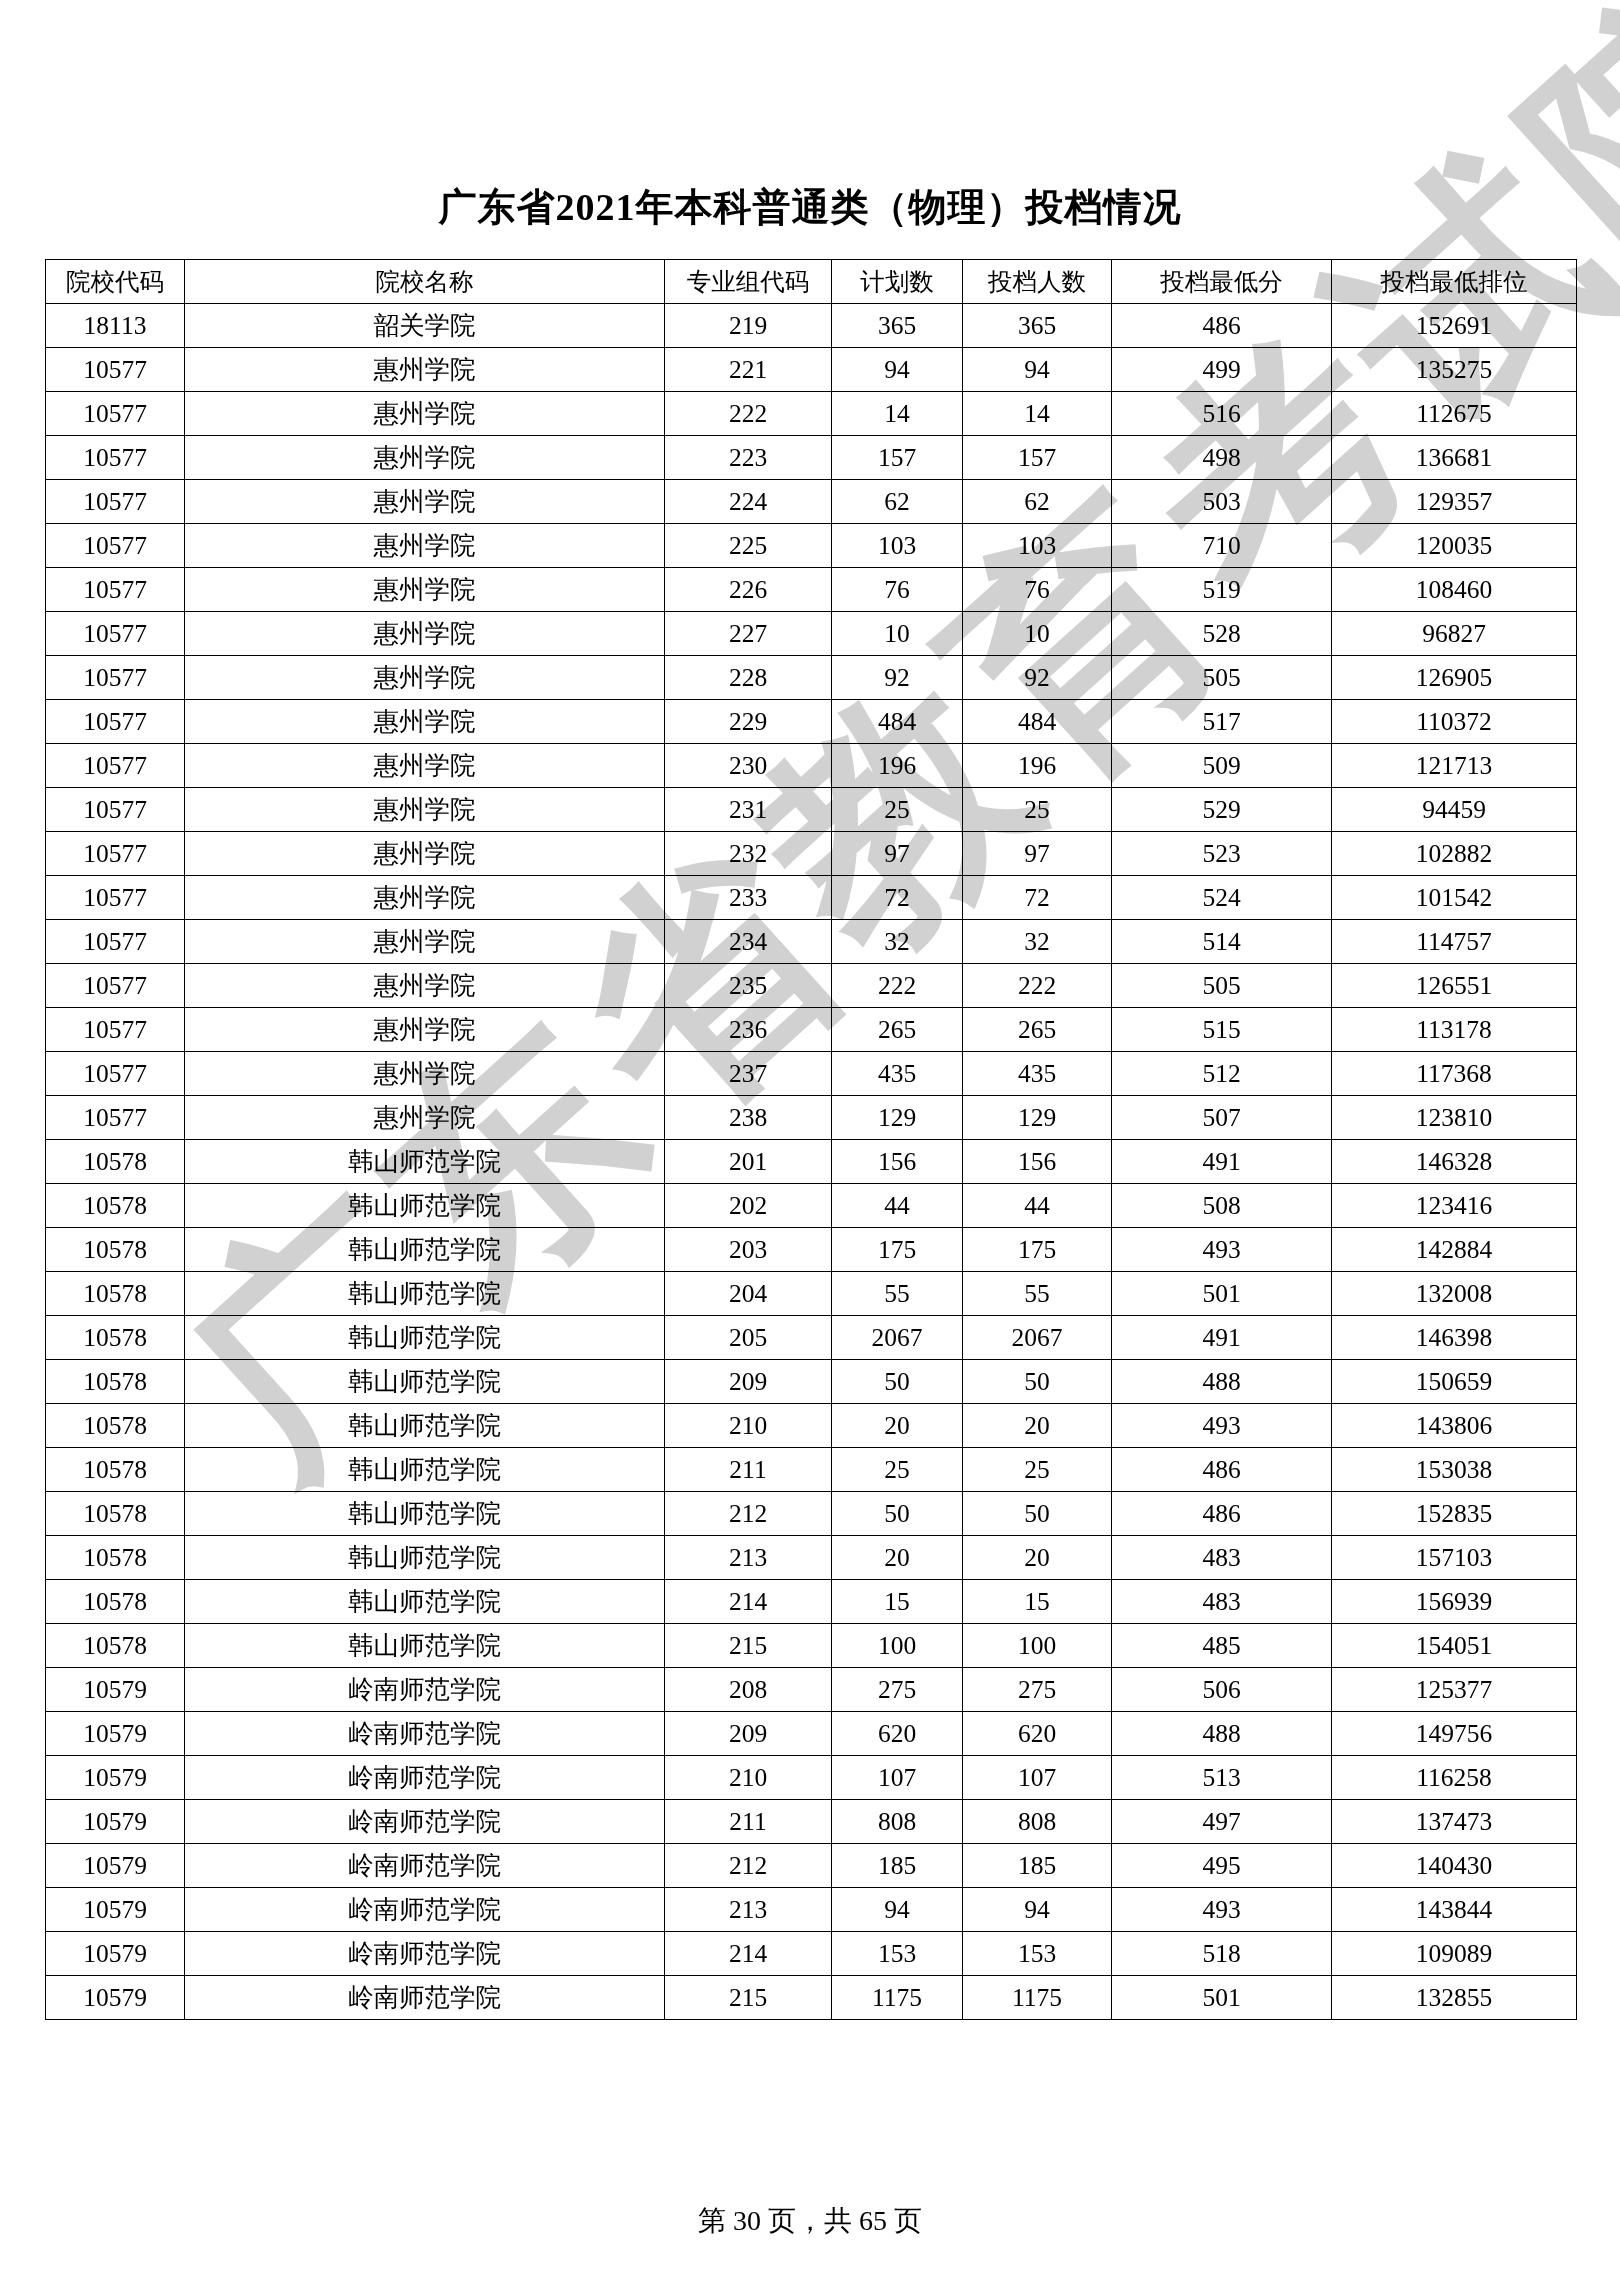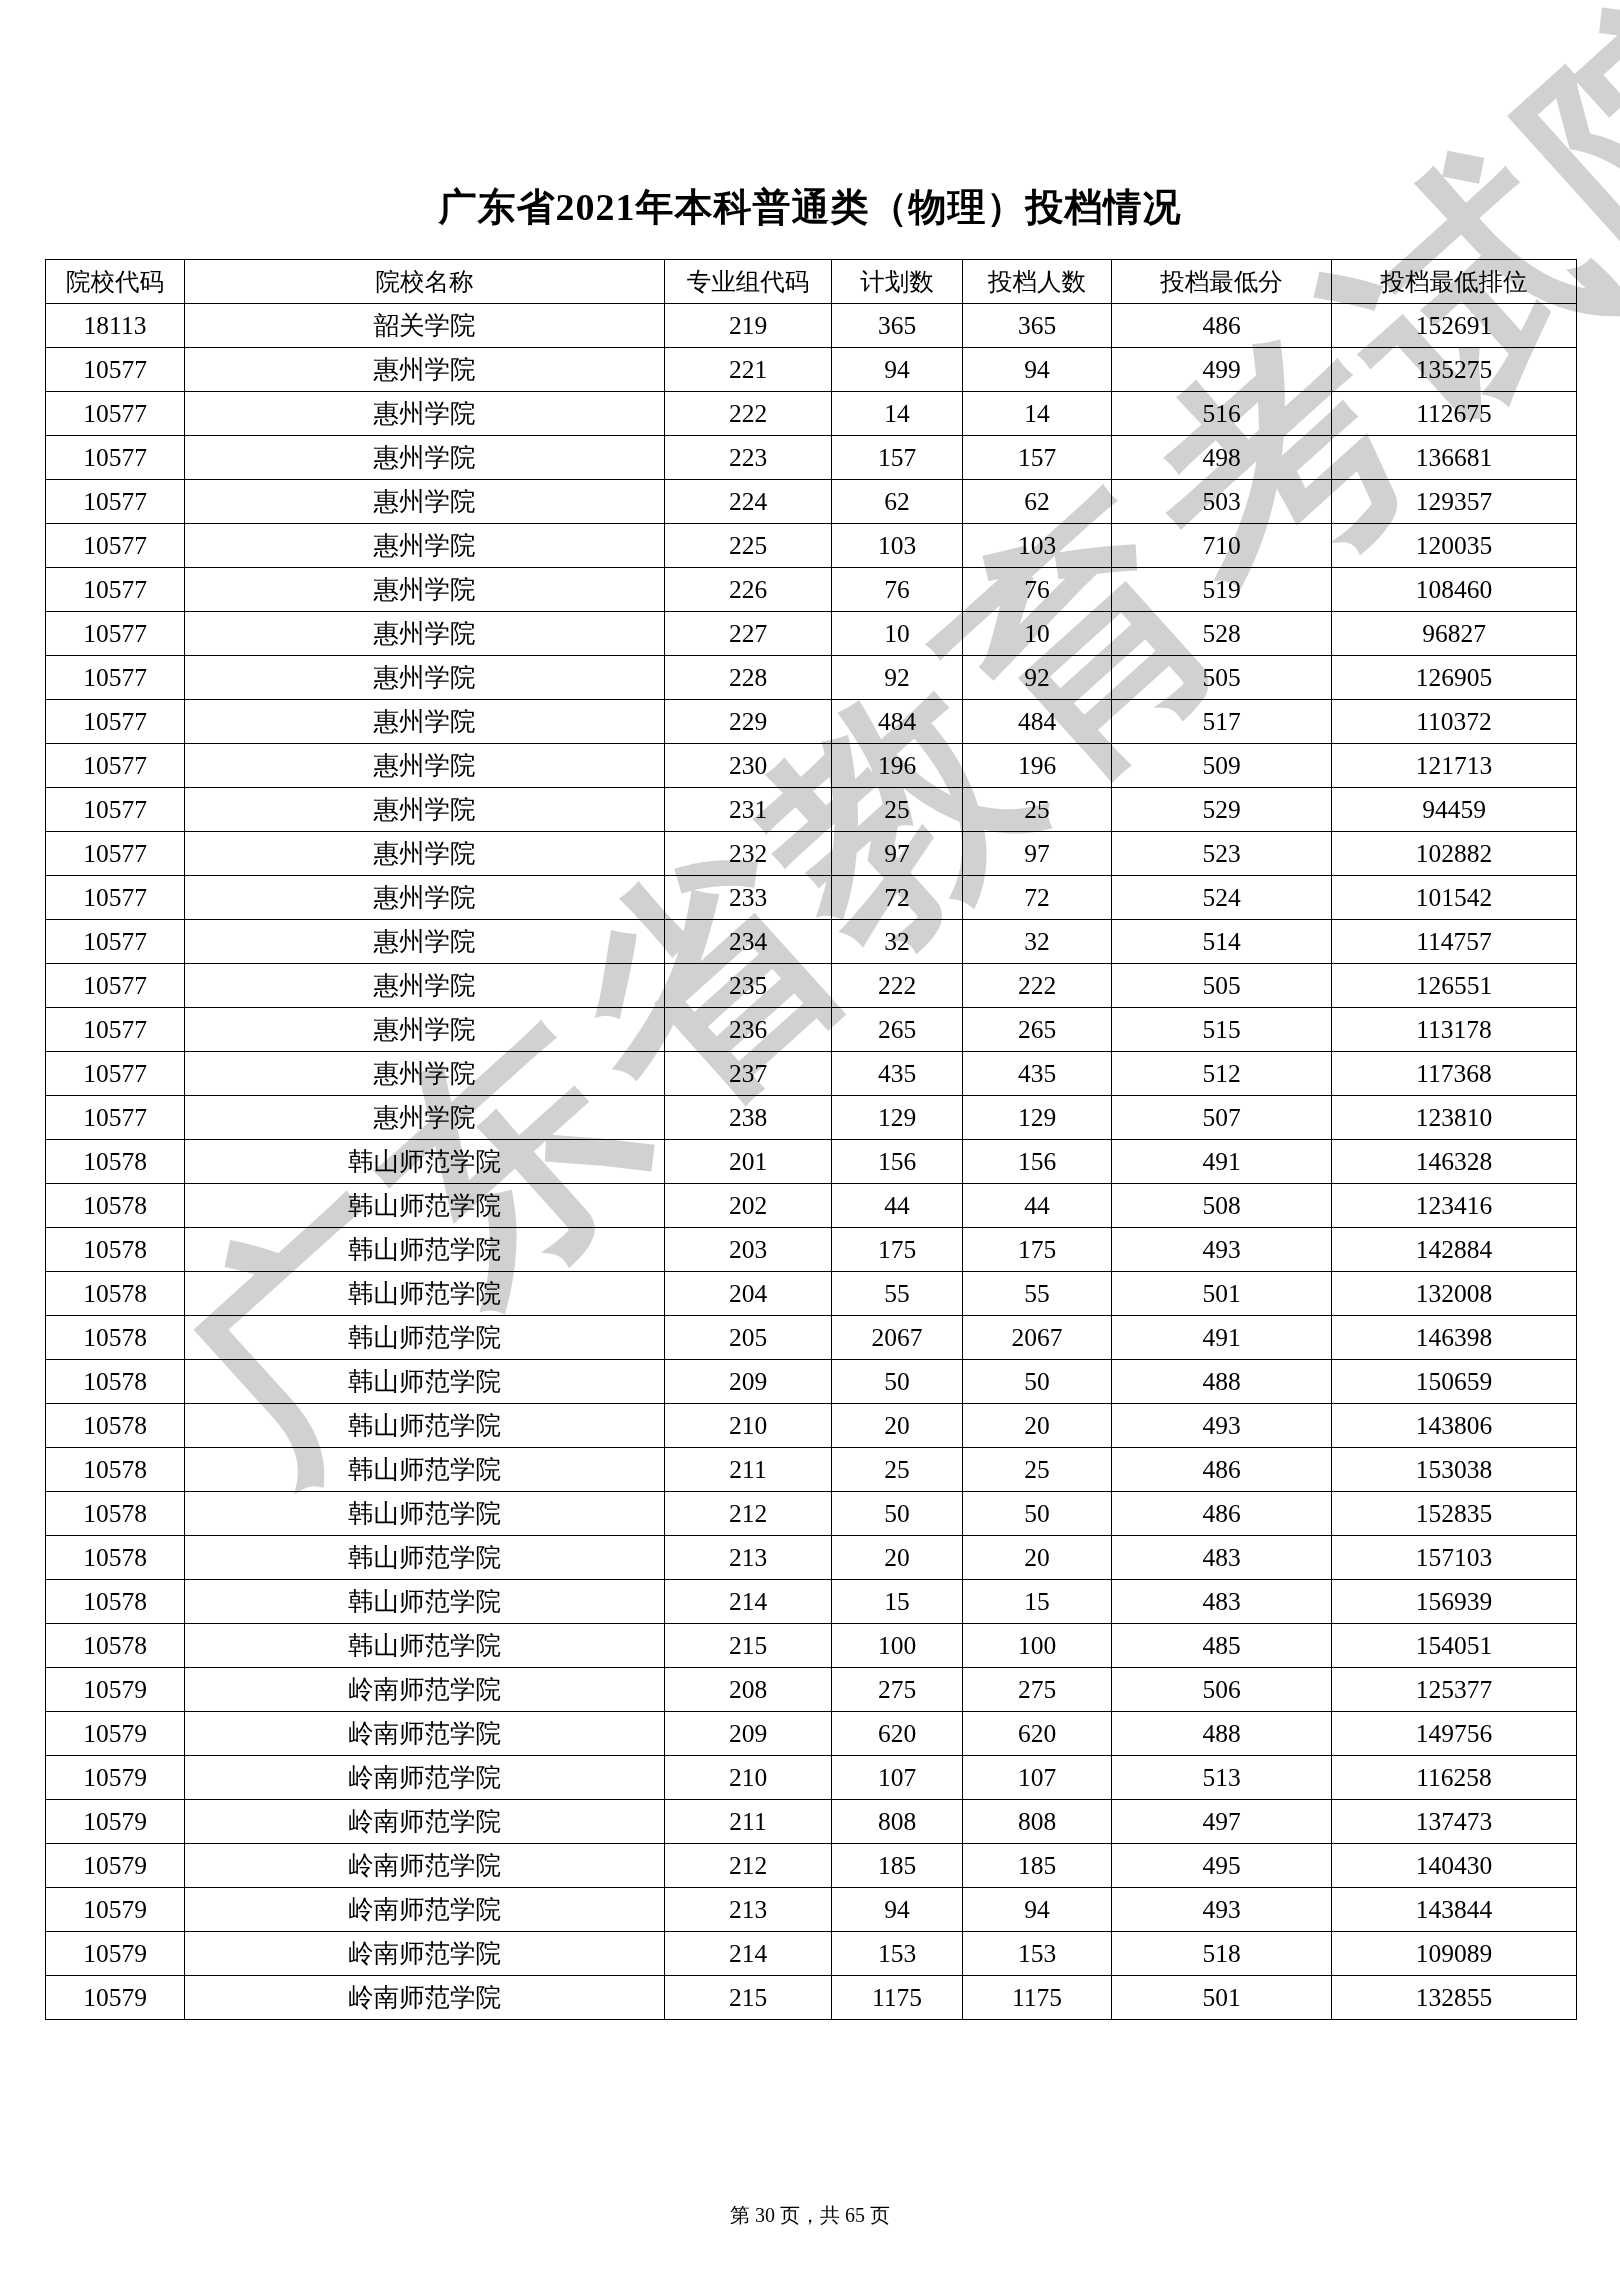--- a/index.html
+++ b/index.html
@@ -116,7 +116,7 @@
     top: 2202px;
     width: 1620px;
     text-align: center;
-    font-size: 20px;
+    font-size: 28px;
     z-index: 10;
     font-family: "Liberation Serif", "DejaVu Serif", serif;
   }

